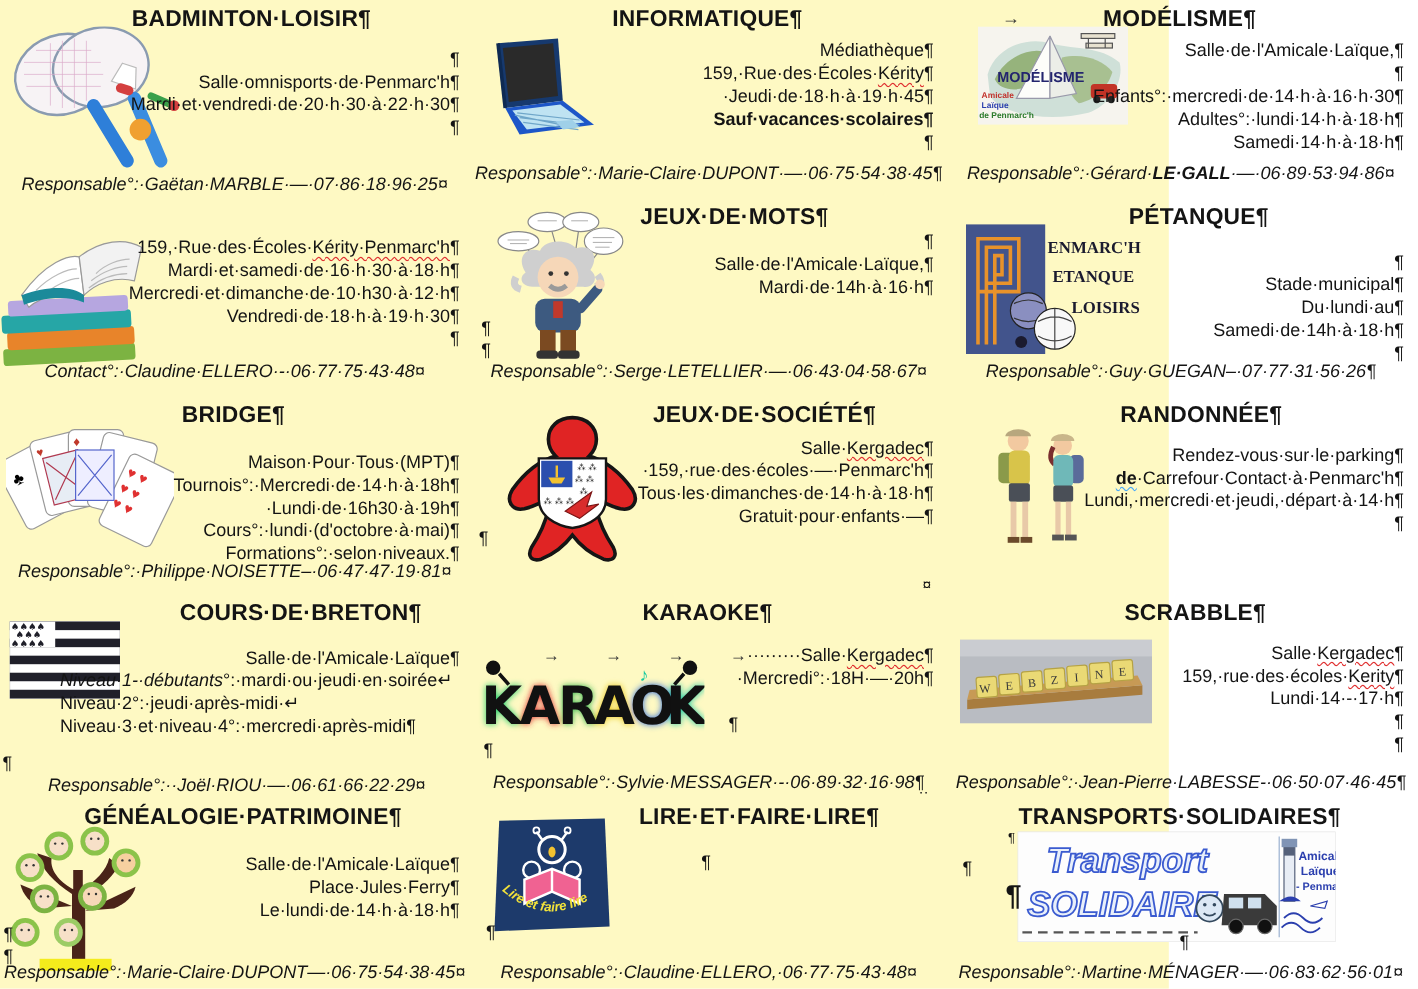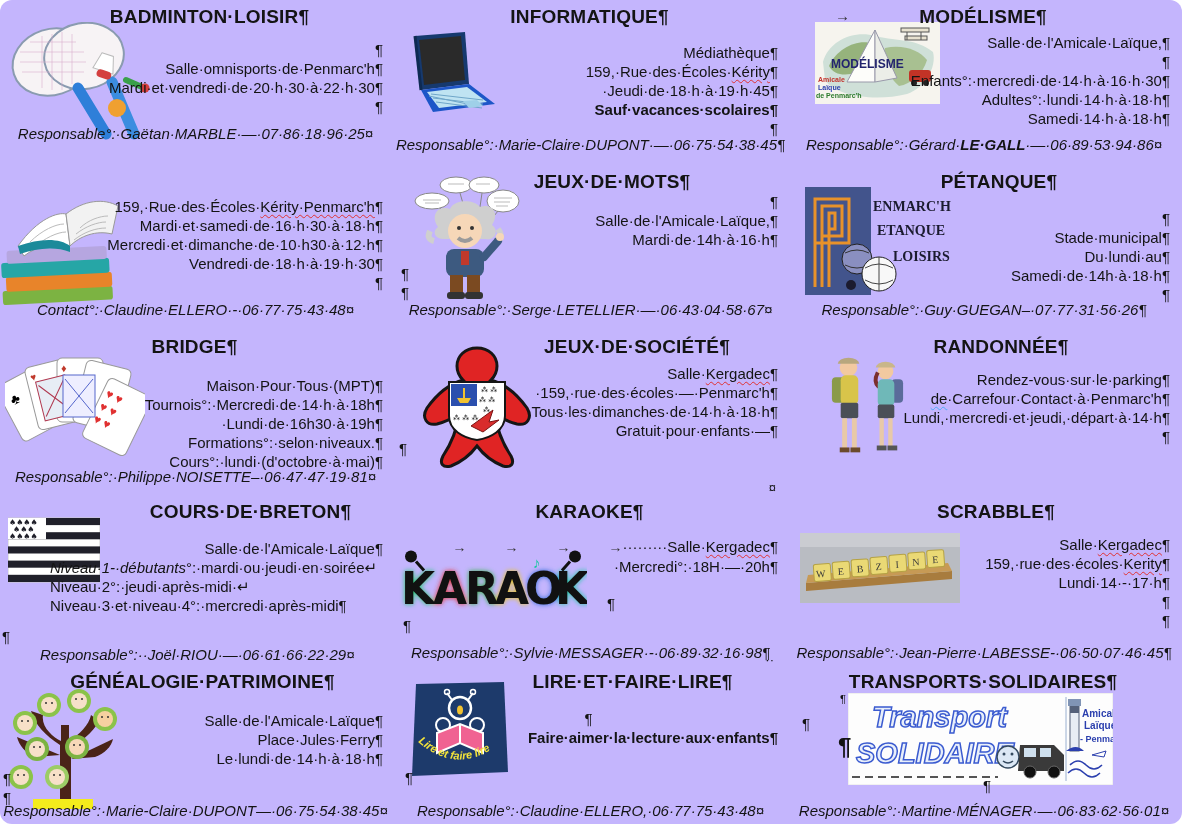--- a/index.html
+++ b/index.html
@@ -4,8 +4,8 @@
 <style>
   html,body{margin:0;padding:0;background:#fff;}
   body{width:1182px;height:824px;font-family:"Liberation Sans",sans-serif;color:#141414;overflow:hidden;}
-  #doc{position:relative;width:1182px;height:824px;background:#c4b5fd;display:grid;
-       grid-template-columns:395px 395px 392px;grid-template-rows:165px 165px 165px 170px 159px;border-radius:12px;}
+  #doc{position:relative;width:974px;height:824px;background:#fef9c3;display:grid;
+       grid-template-columns:395px 395px 392px;grid-template-rows:165px 165px 165px 170px 159px;}
   .cell{position:relative;}
   .title-row{position:absolute;top:6px;left:0;right:6px;text-align:center;font-weight:bold;font-size:19px;letter-spacing:.2px;z-index:3;white-space:nowrap;}
   .title-tab{position:absolute;left:45px;top:1px;font-weight:normal;font-size:15px;color:#333;}

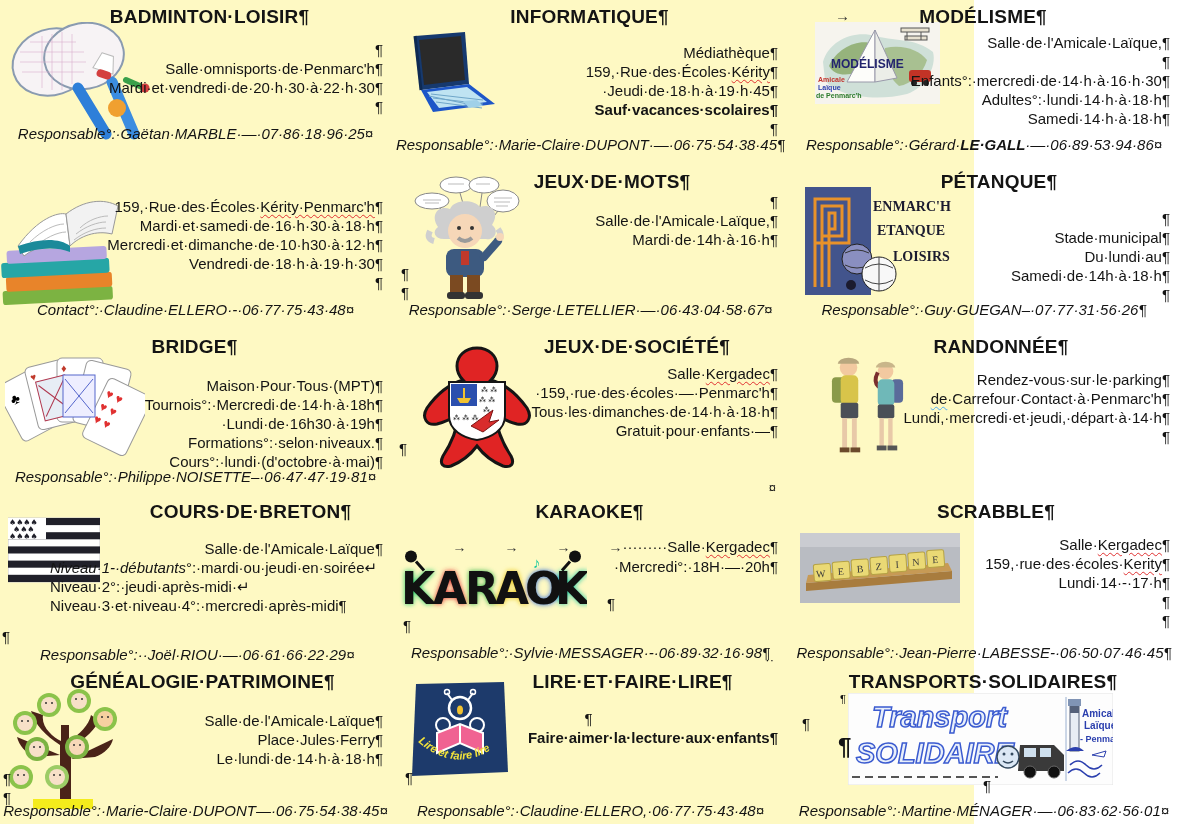--- a/index.html
+++ b/index.html
@@ -76,7 +76,7 @@
           <path d="M12 6 L18 60" stroke="#0e2a52" stroke-width="3"></path>
         </svg>
       </div>
-      <div class="lines" style="top: 33px; margin-top: 10px;">
+      <div class="lines" style="top: 33px;">
         <div class="line"><span class="seg">Médiathèque</span><span class="mark">¶</span></div>
         <div class="line"><span class="seg">159,·Rue·des·Écoles·</span><span class="seg sq-red">Kérity</span><span class="mark">¶</span></div>
         <div class="line"><span class="seg">·Jeudi·de·18·h·à·19·h·45</span><span class="mark">¶</span></div>

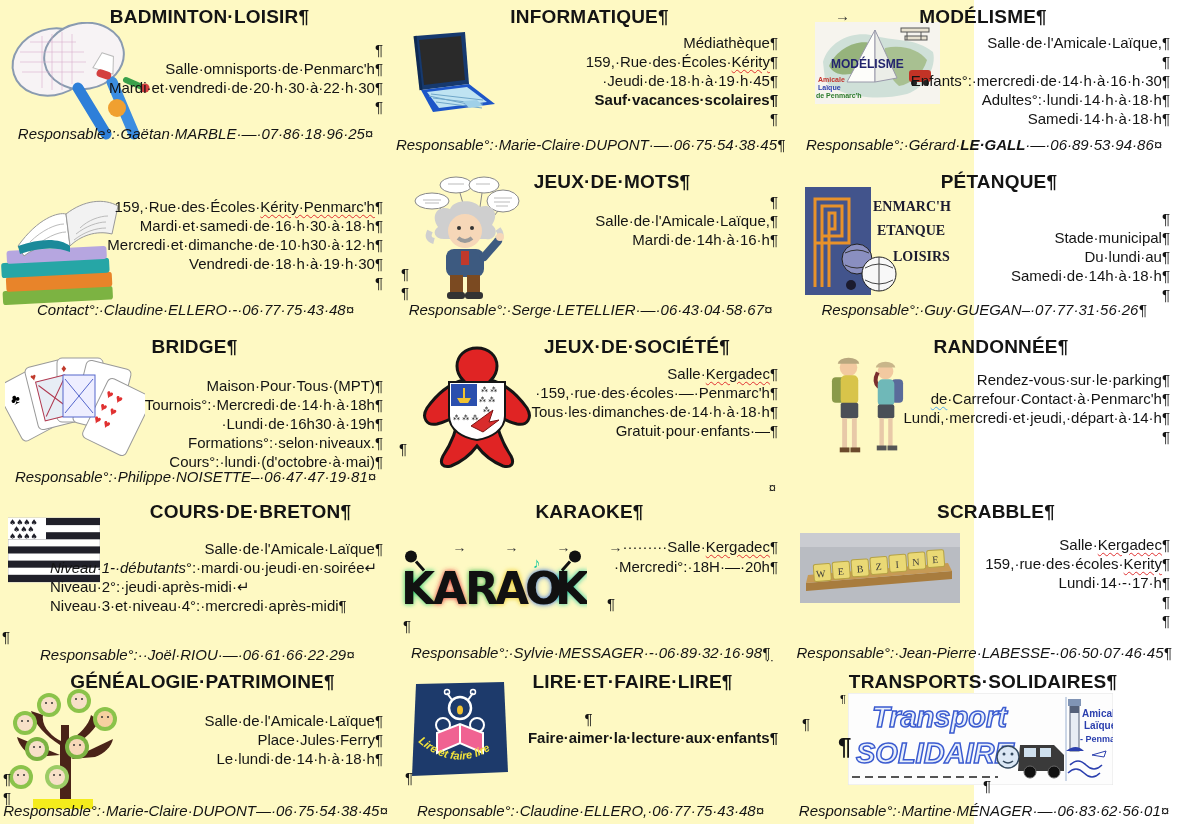--- a/index.html
+++ b/index.html
@@ -59,7 +59,7 @@
         <div class="line"><span class="seg">Mardi·et·vendredi·de·20·h·30·à·22·h·30</span><span class="mark">¶</span></div>
         <div class="line"><span class="mark">¶</span></div>
       </div>
-      <div class="footer" style="bottom: 23px;"><span class="seg">Responsable°:·Gaëtan·MARBLE·—·07·86·18·96·25</span><span class="mark">¤</span></div>
+      <div class="footer" style="bottom: 3px;"><span class="seg">Responsable°:·Gaëtan·MARBLE·—·07·86·18·96·25</span><span class="mark">¤</span></div>
     </section>
     <section class="cell">
       <div class="title-row"><span class="title">INFORMATIQUE</span><span class="mark">¶</span></div>

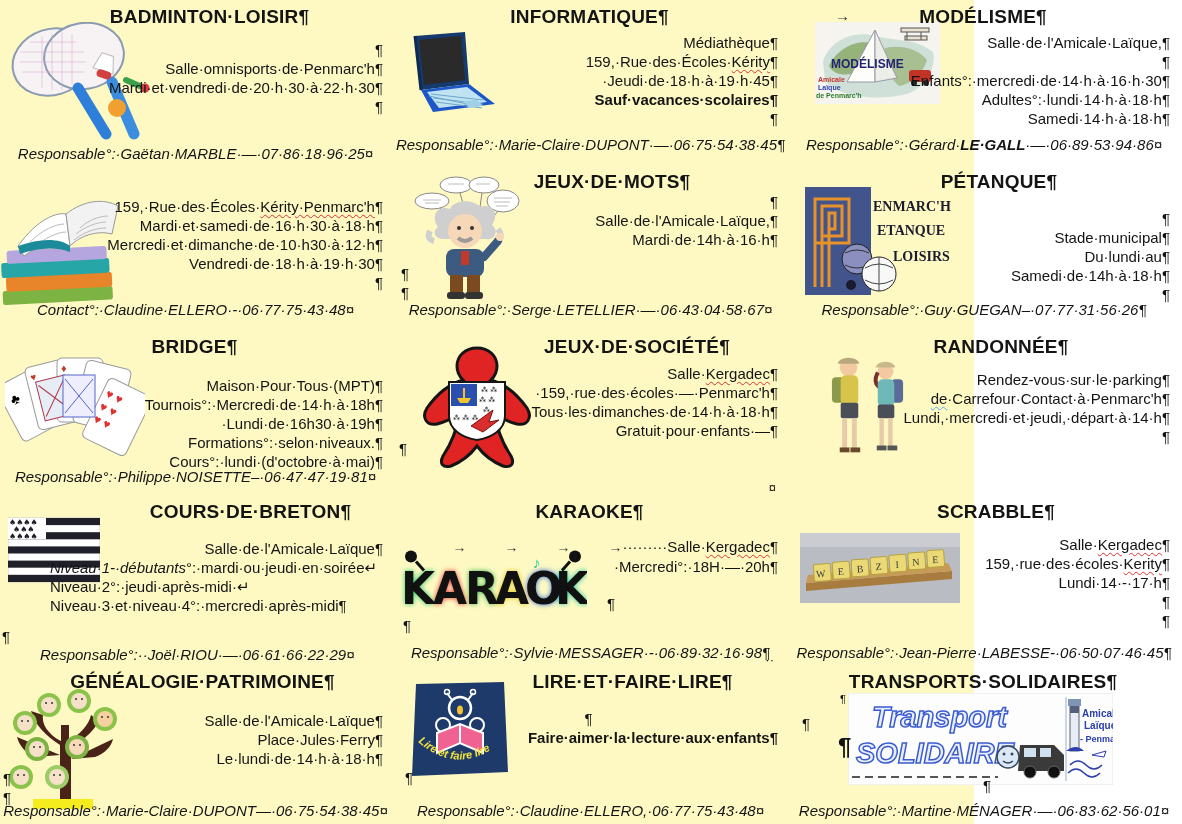--- a/index.html
+++ b/index.html
@@ -18,7 +18,7 @@
   .seg.b{font-weight:bold;}
   .seg.i{font-style:italic;}
   .sq-red{text-decoration-line:underline;text-decoration-style:wavy;text-decoration-color:#e03131;text-decoration-thickness:1px;text-underline-offset:2px;}
-  .sq-blue{text-decoration-line:underline;text-decoration-style:wavy;text-decoration-color:#4dabf7;text-decoration-thickness:1px;text-underline-offset:2px;}
+  .sq-blue{text-decoration-line:underline;text-decoration-style:wavy;text-decoration-color:#4dabf7;text-decoration-thickness:1px;text-underline-offset:2px;font-weight:bold;}
   .tab{display:inline-block;width:52px;color:#333;font-size:14px;}
   .footer{position:absolute;left:0;right:4px;text-align:center;font-style:italic;font-size:15px;white-space:nowrap;z-index:3;}
   .mark{color:#141414;}

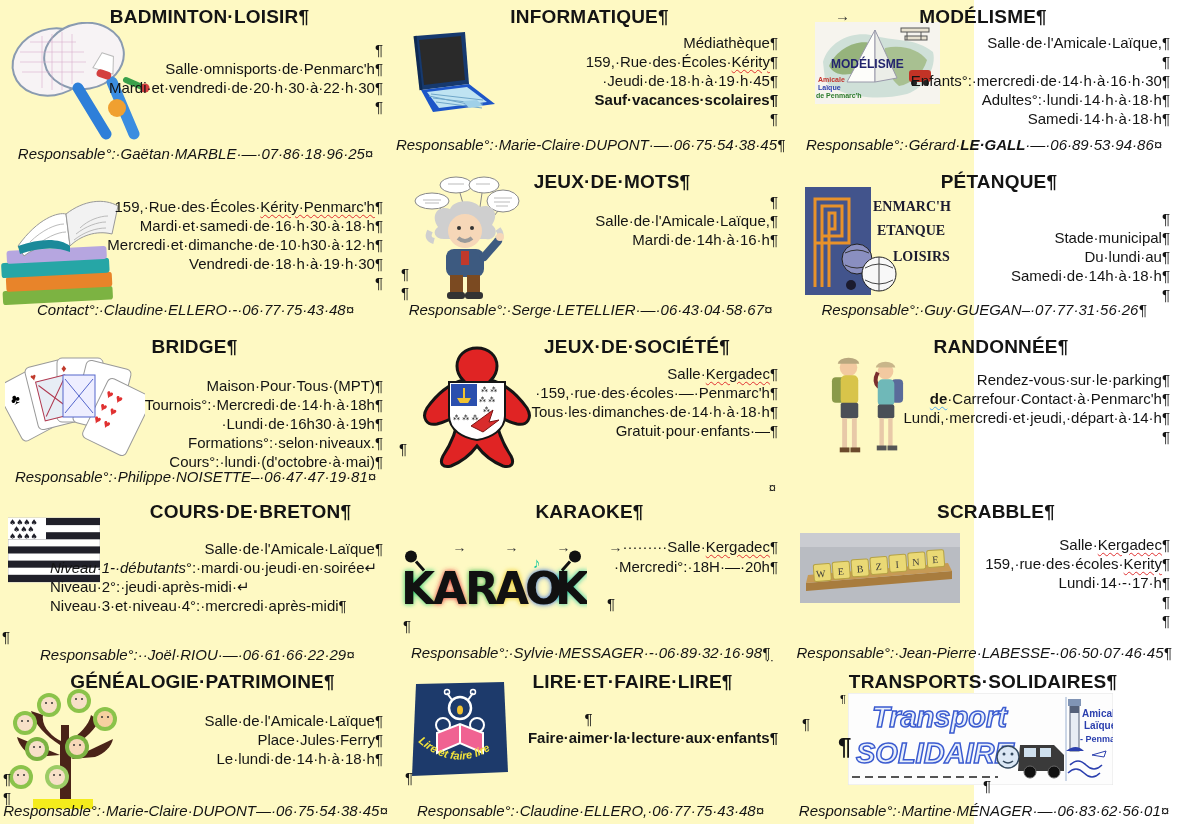--- a/index.html
+++ b/index.html
@@ -245,8 +245,8 @@
         <div class="line"><span class="seg">Maison·Pour·Tous·(MPT)</span><span class="mark">¶</span></div>
         <div class="line"><span class="seg">Tournois°:·Mercredi·de·14·h·à·18h</span><span class="mark">¶</span></div>
         <div class="line"><span class="seg">·Lundi·de·16h30·à·19h</span><span class="mark">¶</span></div>
+        <div class="line"><span class="seg">Cours°:·lundi·(d'octobre·à·mai)</span><span class="mark">¶</span></div>
         <div class="line"><span class="seg">Formations°:·selon·niveaux.</span><span class="mark">¶</span></div>
-        <div class="line"><span class="seg">Cours°:·lundi·(d'octobre·à·mai)</span><span class="mark">¶</span></div>
       </div>
       <div class="footer" style="bottom: 10px;"><span class="seg">Responsable°:·Philippe·NOISETTE–·06·47·47·19·81</span><span class="mark">¤</span></div>
     </section>

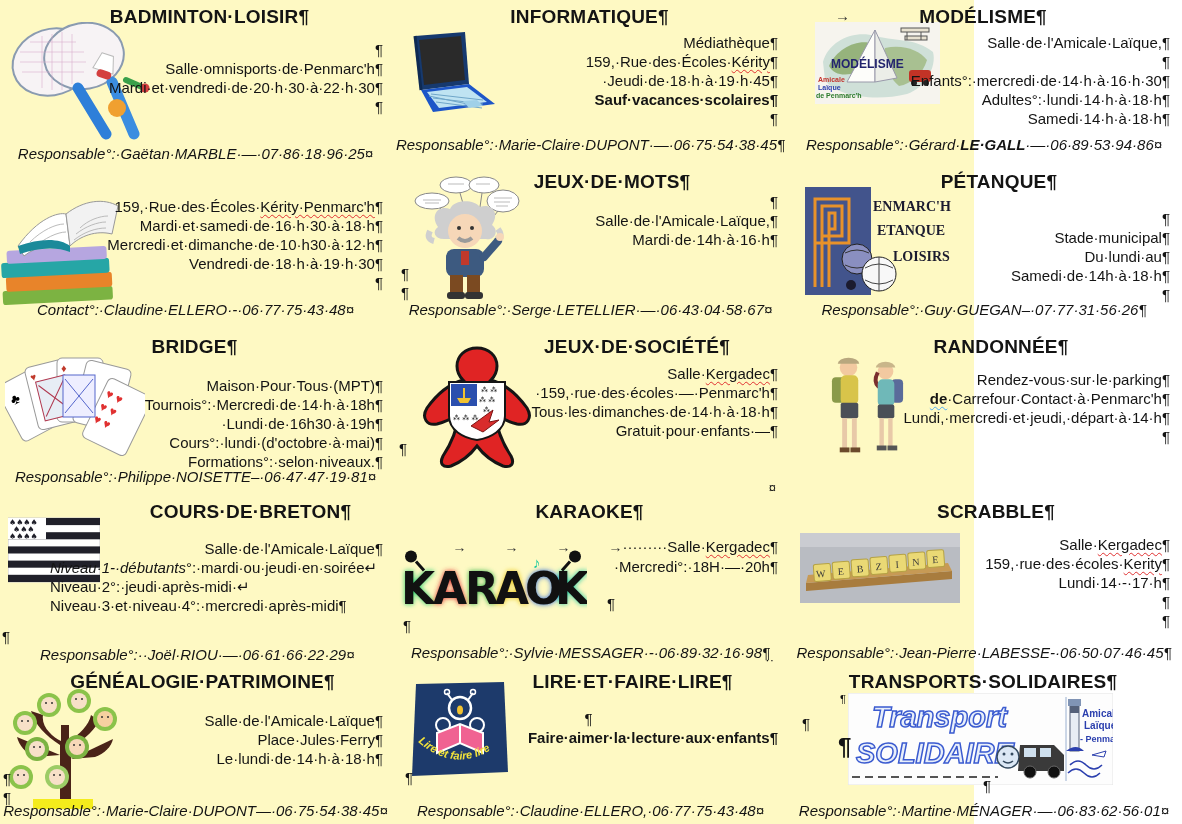--- a/index.html
+++ b/index.html
@@ -496,7 +496,6 @@
       </div>
       <div class="lines" style="top: 44px;">
         <div class="line center"><span class="mark">¶</span></div>
-        <div class="line"><span class="seg b">Faire·aimer·la·lecture·aux·enfants</span><span class="mark seg b">¶</span></div>
       </div>
       <div class="footer" style="bottom: 5px;"><span class="seg">Responsable°:·Claudine·ELLERO,·06·77·75·43·48</span><span class="mark">¤</span></div>
       <span class="fmark" style="left: 10px; top: 104px;">¶</span>

